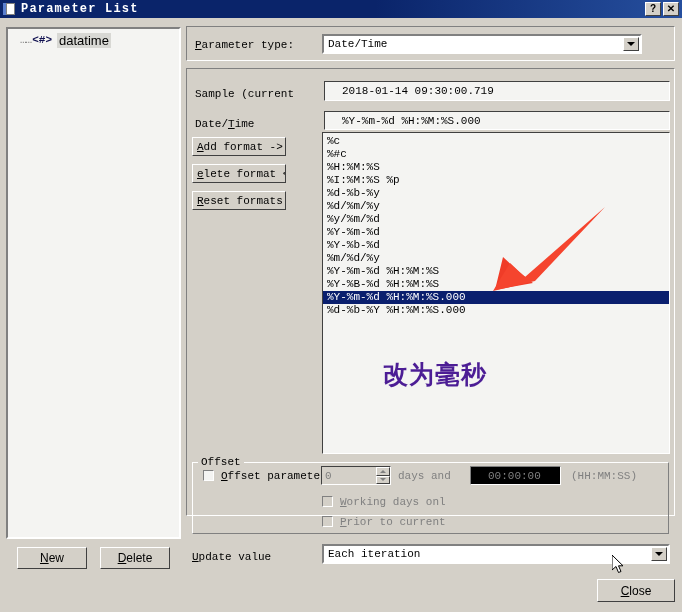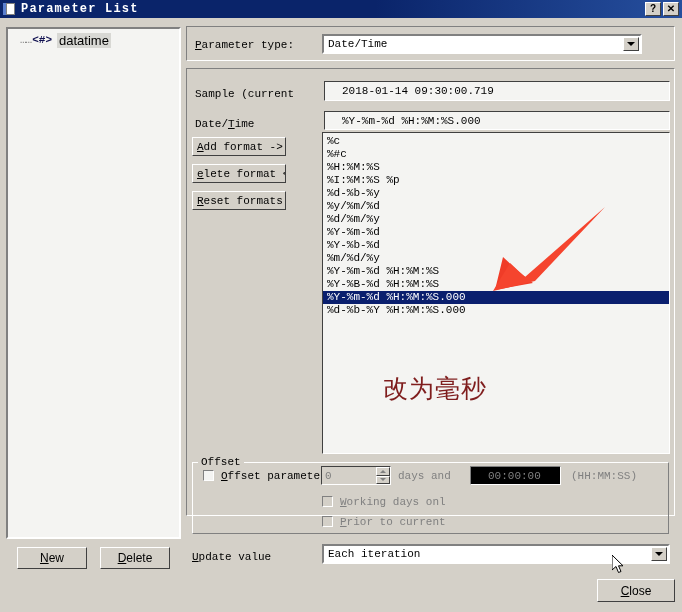--- a/index.html
+++ b/index.html
@@ -413,8 +413,8 @@
         <div class="litem">%H:%M:%S</div>
         <div class="litem">%I:%M:%S %p</div>
         <div class="litem">%d-%b-%y</div>
+        <div class="litem">%d/%m/%y</div>
         <div class="litem">%y/%m/%d</div>
-        <div class="litem">%d/%m/%y</div>
         <div class="litem">%Y-%m-%d</div>
         <div class="litem">%Y-%b-%d</div>
         <div class="litem">%m/%d/%y</div>

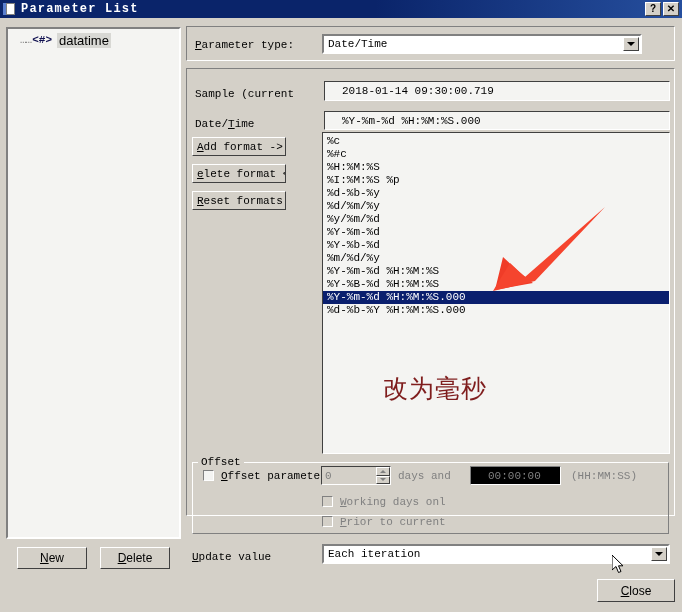--- a/index.html
+++ b/index.html
@@ -322,11 +322,11 @@
   }
   .annot-text {
     position: absolute;
-    left: 383px; top: 372px;
+    left: 383px; top: 358px;
     font-family: "DejaVu Sans", sans-serif;
     font-size: 25px;
-    font-weight: normal;
-    color: #7f1d1d;
+    font-weight: bold;
+    color: #4c1d95;
     letter-spacing: 1px;
     white-space: nowrap;
   }

